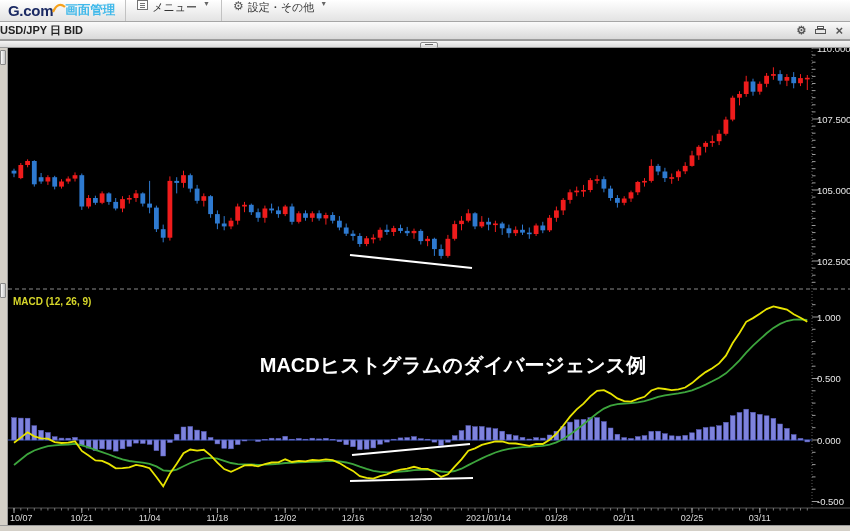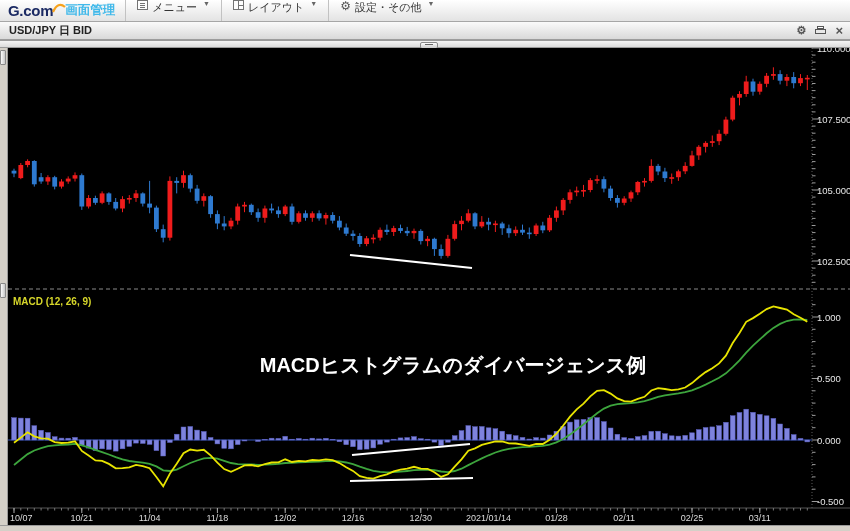--- a/index.html
+++ b/index.html
@@ -87,11 +87,6 @@
   <div class="menu-item">
     <span class="ic list"></span>
     <span>メニュー</span>
-    <span class="caret">▼</span>
-  </div>
-  <div class="menu-item">
-    <span class="ic layout"></span>
-    <span>レイアウト</span>
     <span class="caret">▼</span>
   </div>
   <div class="menu-item">

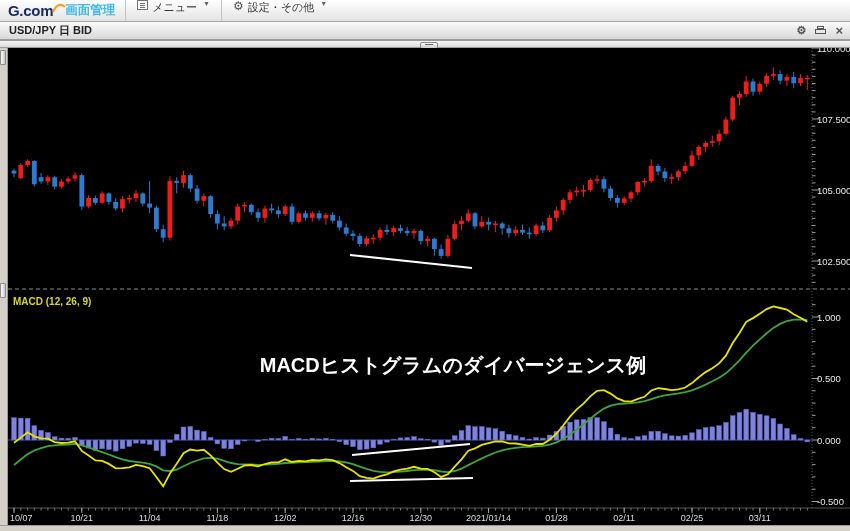--- a/index.html
+++ b/index.html
@@ -36,7 +36,7 @@
     position:absolute;left:0;top:22px;width:850px;height:18px;box-sizing:border-box;
     background:linear-gradient(#fafafa,#d9d9d9);
     border-bottom:1px solid #9c9c9c;
-    display:flex;align-items:center;padding-left:9px;
+    display:flex;align-items:center;
     font-size:11px;font-weight:bold;color:#222;
   }
   .tb-icons{margin-left:auto;display:flex;align-items:center;gap:9px;padding-right:7px}

